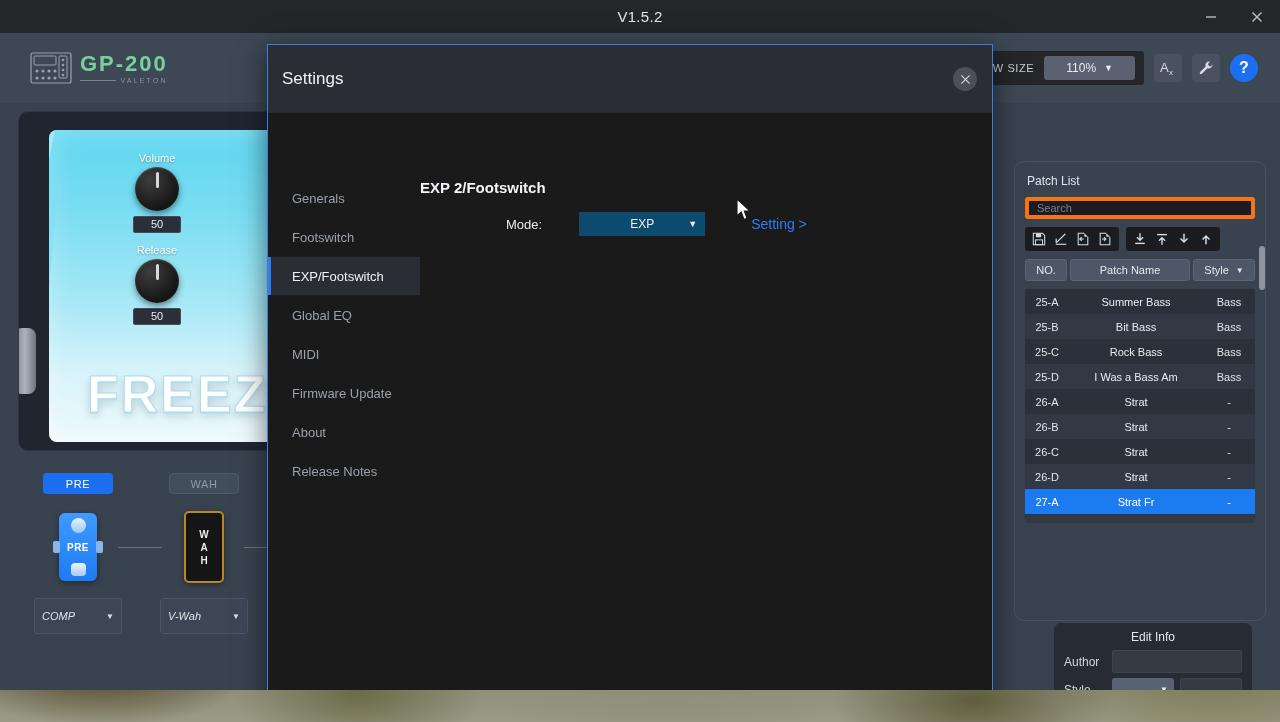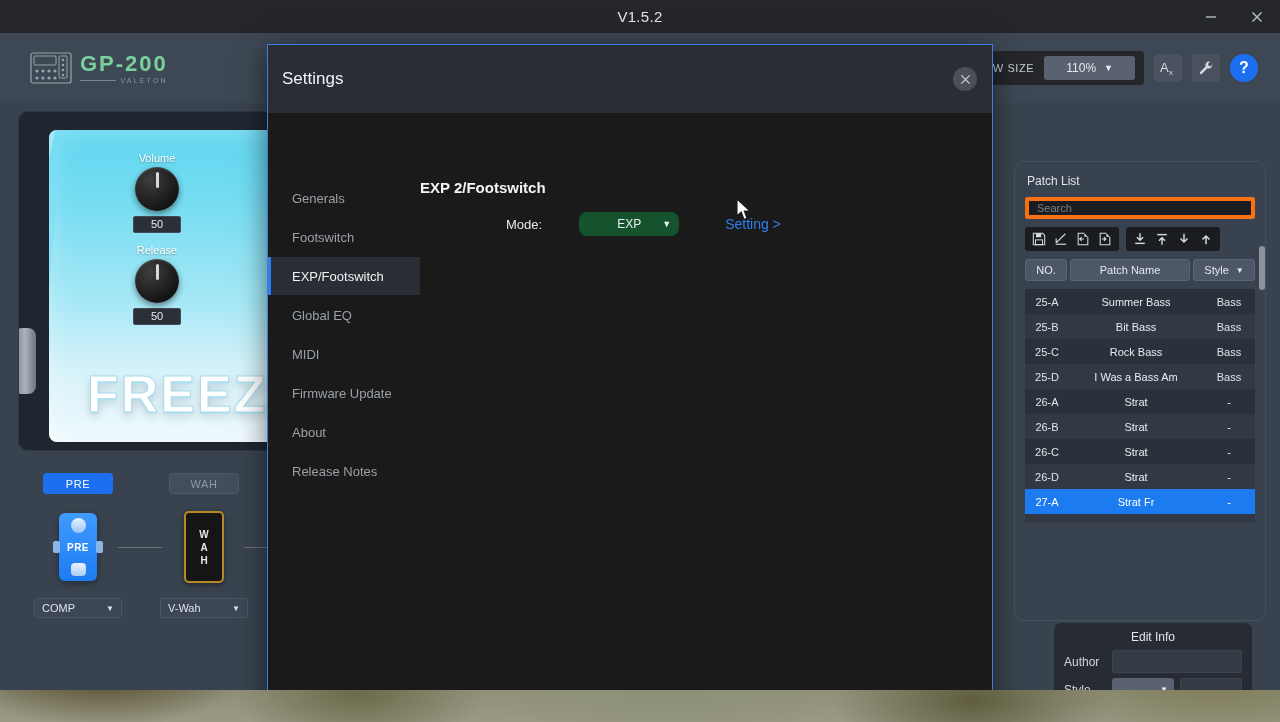--- a/index.html
+++ b/index.html
@@ -325,7 +325,7 @@
   }
   #mode-label { color:#e5e8ed; font-size:13px; margin-right: 9px; }
   #mode-select {
-    width: 100px; height: 24px; background:#14532d; border-radius:8px;
+    width: 126px; height: 24px; background:#0c4a6e; border-radius:0;
     display:flex; align-items:center; justify-content:center; position:relative;
     color:#eceff3; font-size:12px; cursor:pointer;
   }

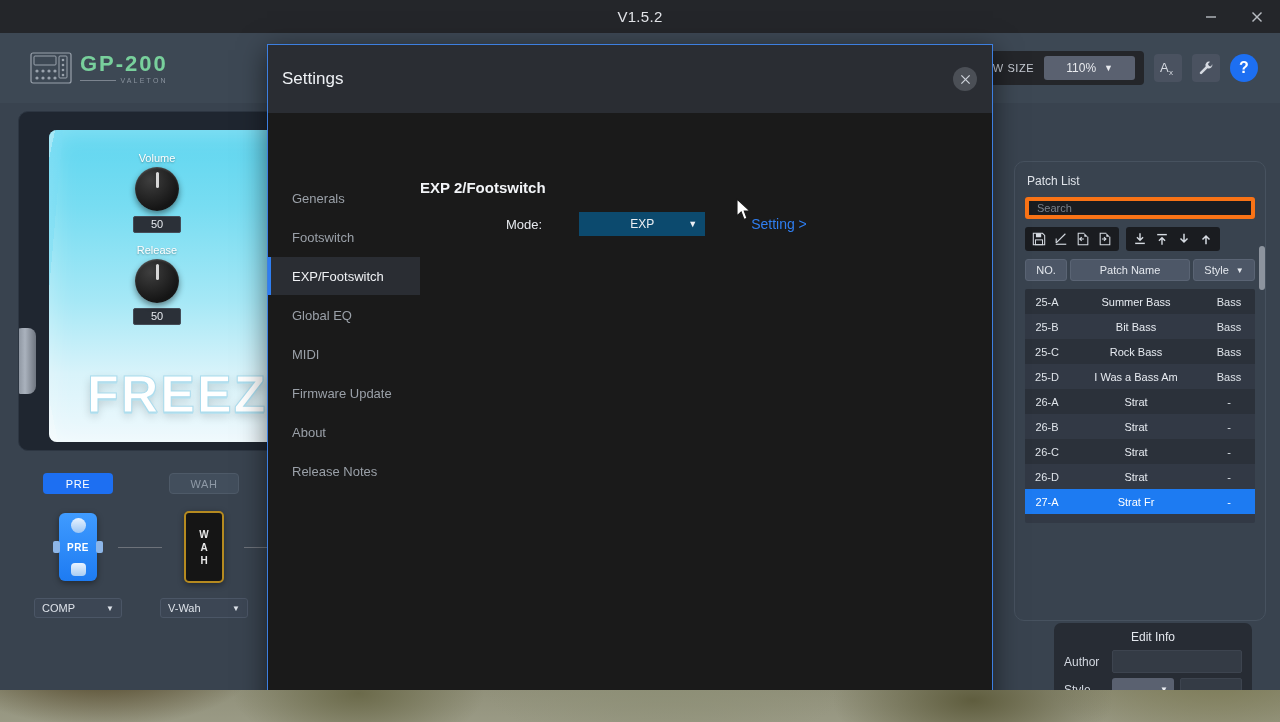--- a/index.html
+++ b/index.html
@@ -206,11 +206,11 @@
     background:#161616; border-radius:2px; display:flex;align-items:center;justify-content:center;
     color:#e3e3e3; font-size:9px; font-weight:bold; letter-spacing:.5px;}
   .slot-select {
-    margin-top: 12px; height: 20px; width: 88px;
+    margin-top: 12px; height: 36px; width: 88px;
     background:#3c4654; border:1px solid #4b5666; border-radius:3px;
     display:flex; align-items:center; justify-content:space-between;
     padding: 0 7px; color:#dde2e9; font-size:11px; cursor:pointer;
-    position:absolute; left:-2px;
+    position:absolute; left:-2px;font-style:italic;
   }
   .slot-select .caret { font-size:8px; }
   

